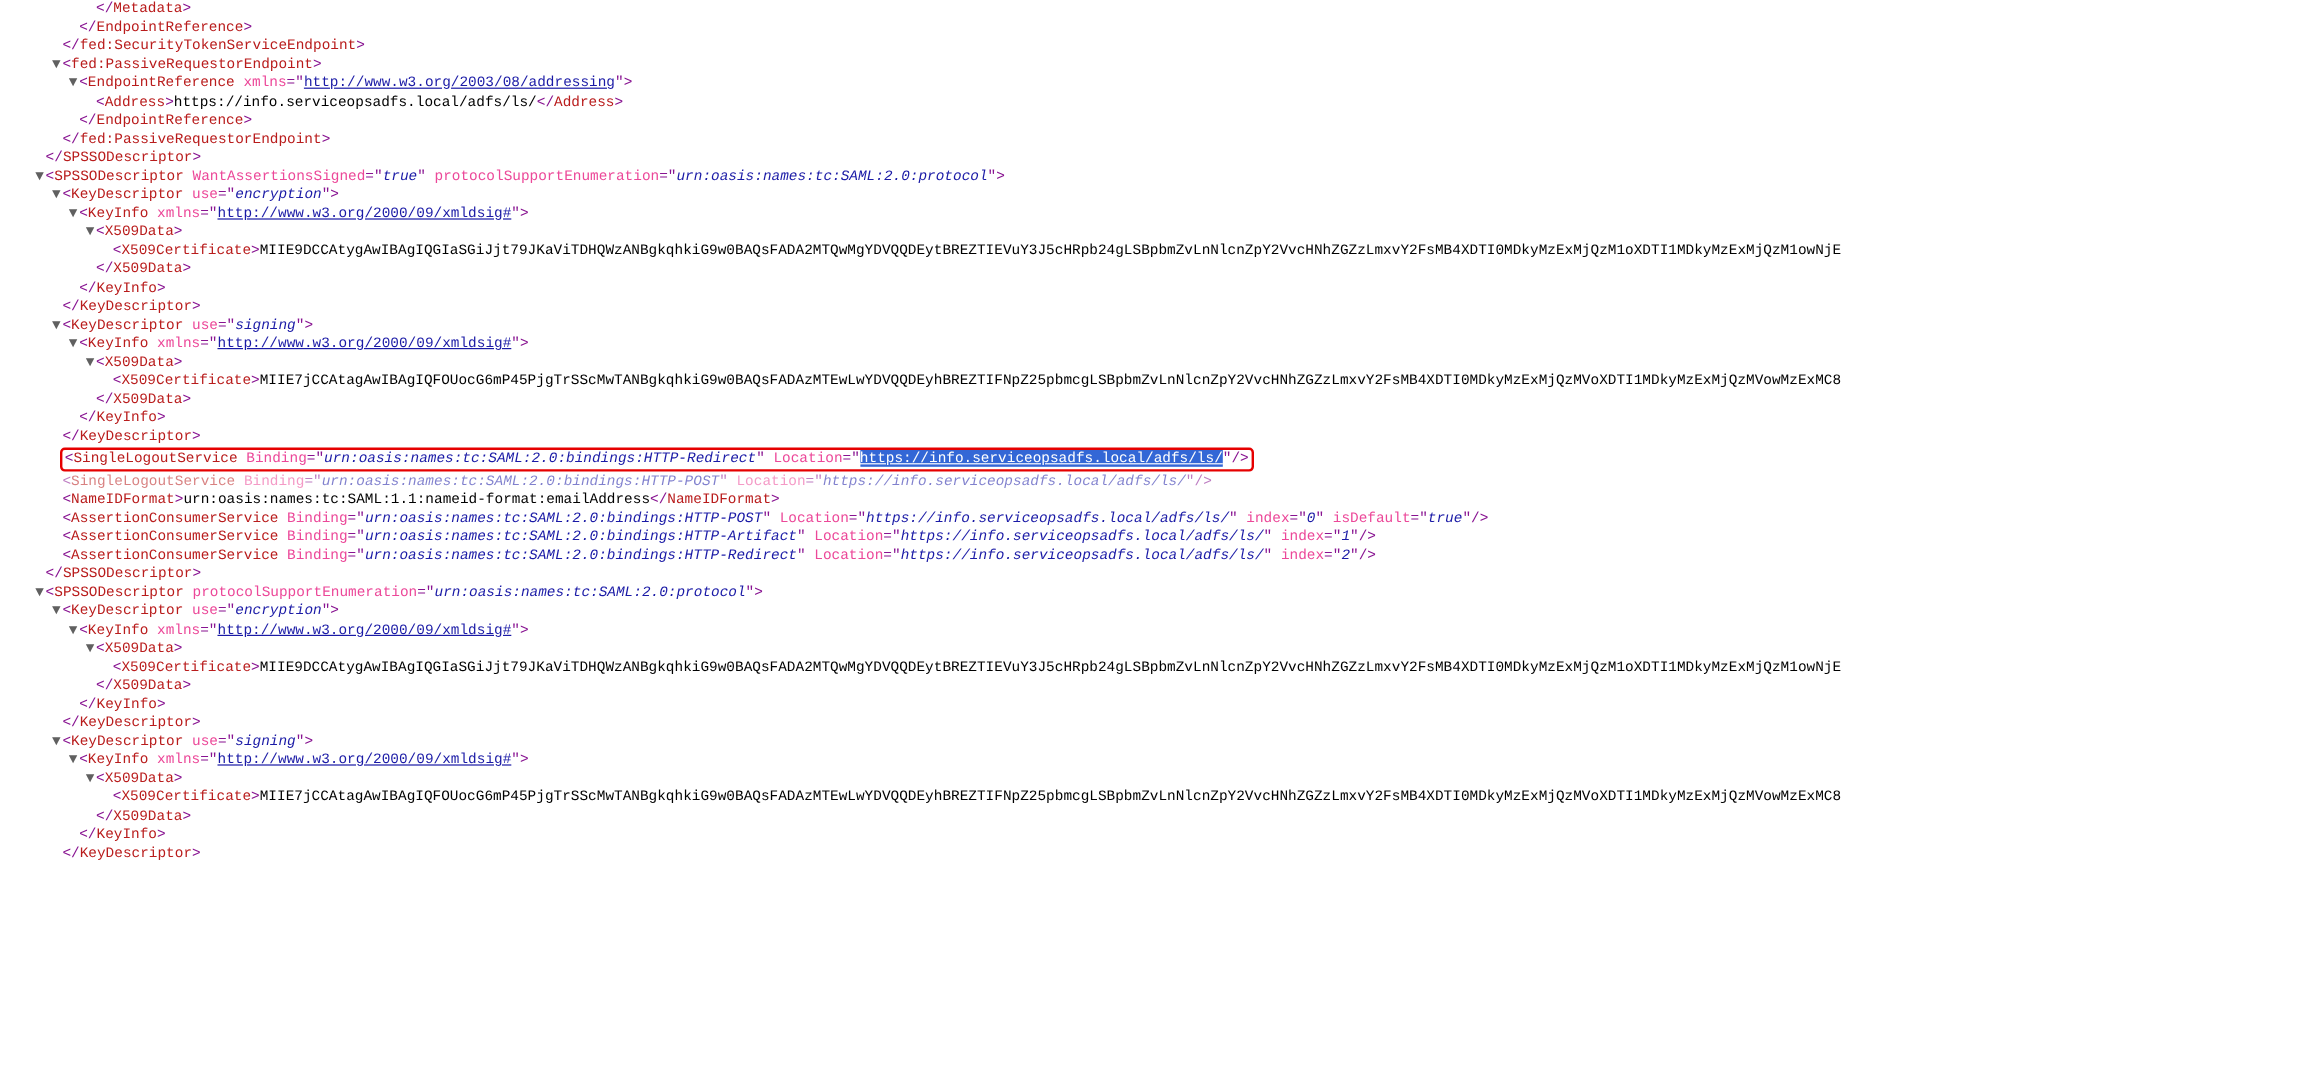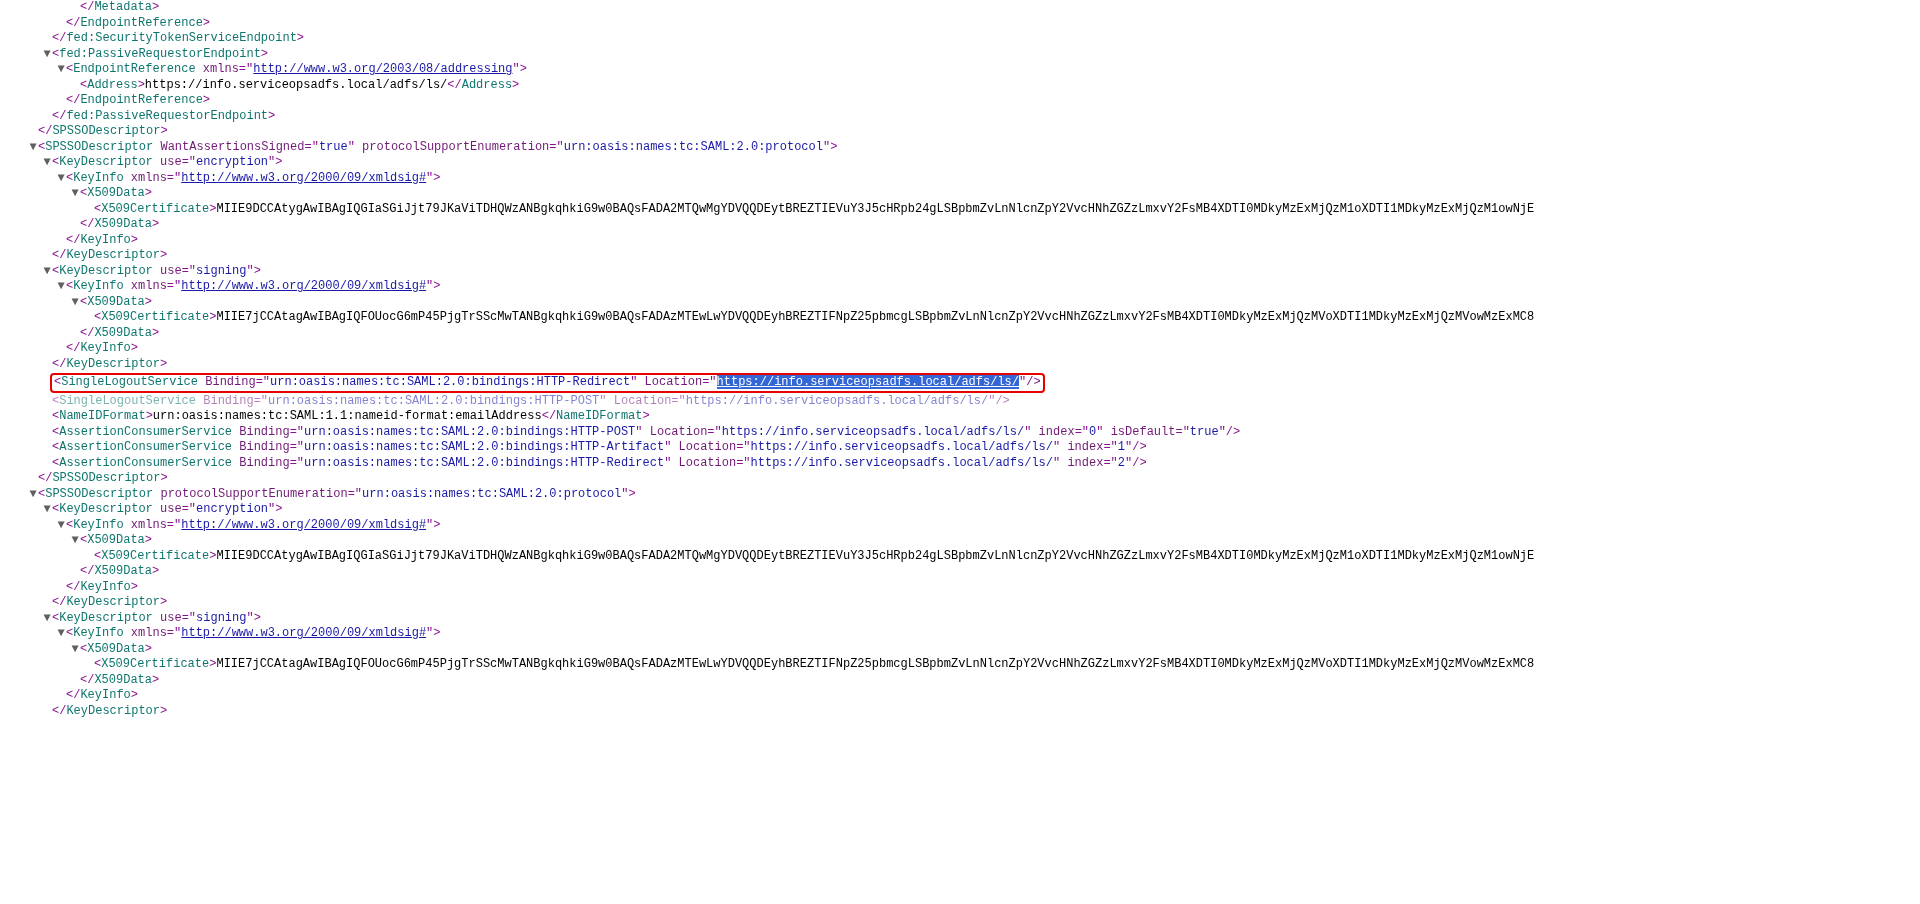--- a/index.html
+++ b/index.html
@@ -17,7 +17,7 @@
     padding: 0 8px 8px 10px;
   }
   .line { display:block; }
-  .tag { color: #0f766e; margin-top: 20px; }
+  .tag { color: #b91c1c; margin-top: 20px; }
   .braces { color: #881391; }
   .attr-name { color: #701a75; }
   .attr-val { color: #1a1aa6; }

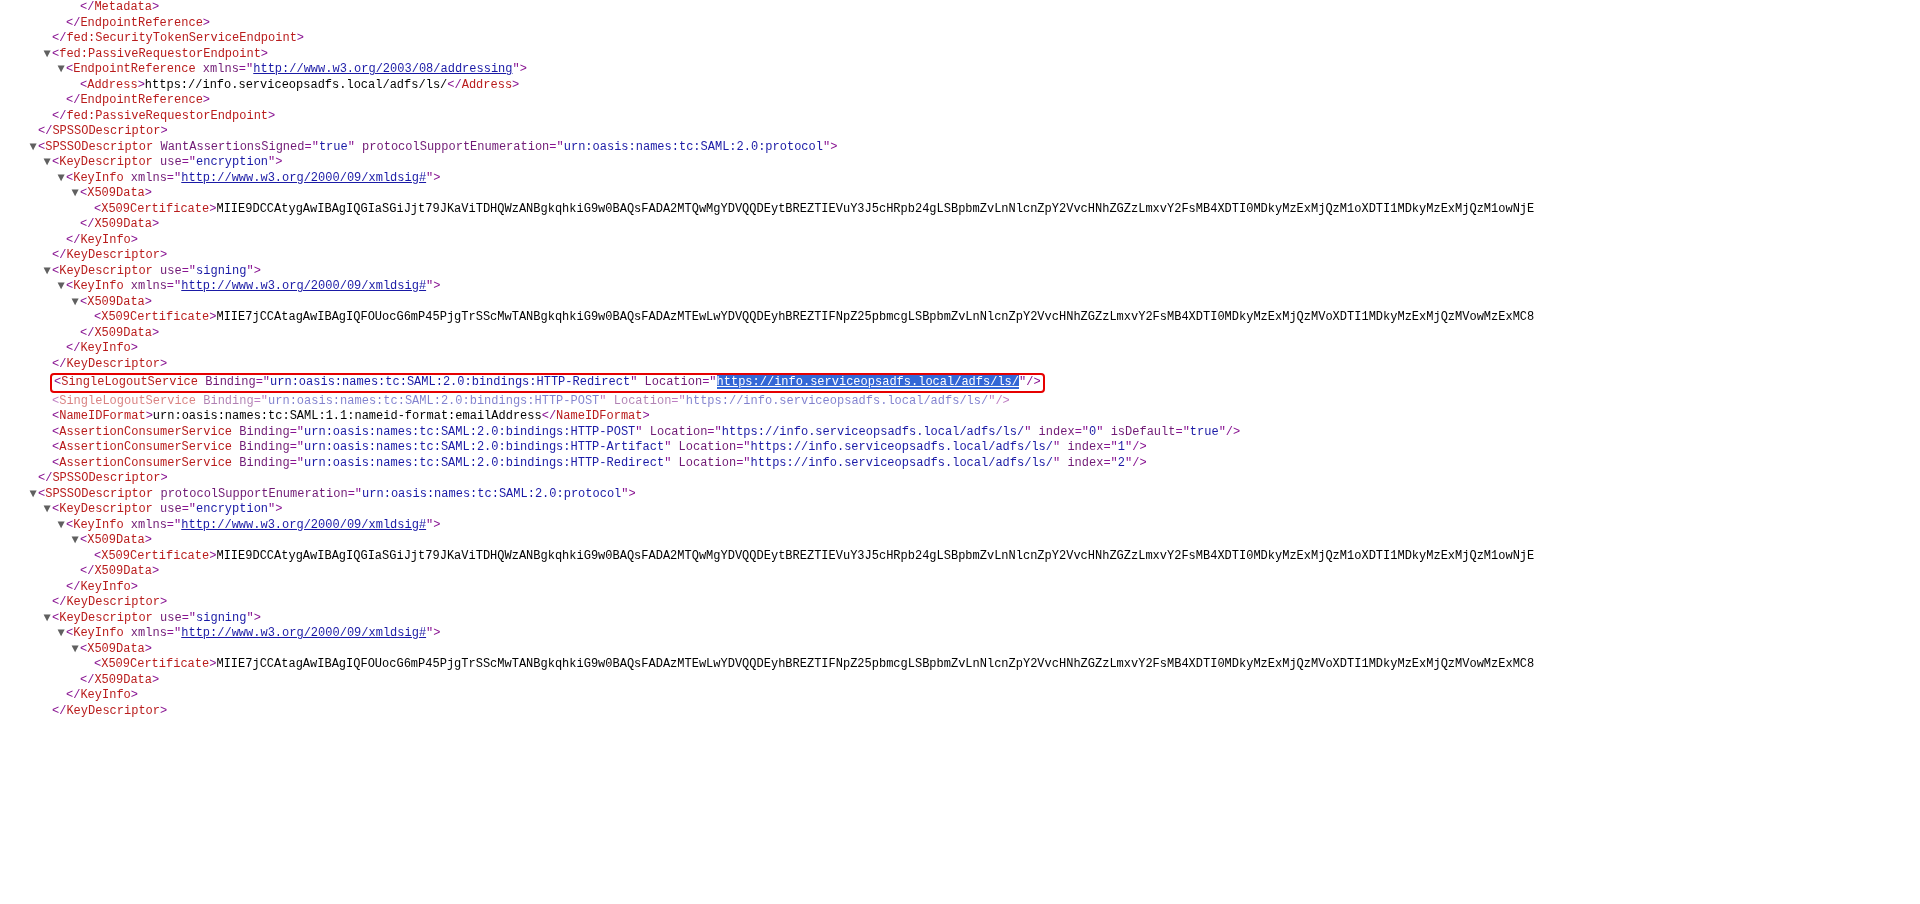--- a/index.html
+++ b/index.html
@@ -19,7 +19,7 @@
   .line { display:block; }
   .tag { color: #b91c1c; margin-top: 20px; }
   .braces { color: #881391; }
-  .attr-name { color: #701a75; }
+  .attr-name { color: #ec4899; }
   .attr-val { color: #1a1aa6; }
   .attr-link { color: #1a1aa6; text-decoration: underline; }
   .text-node { color: #000; }

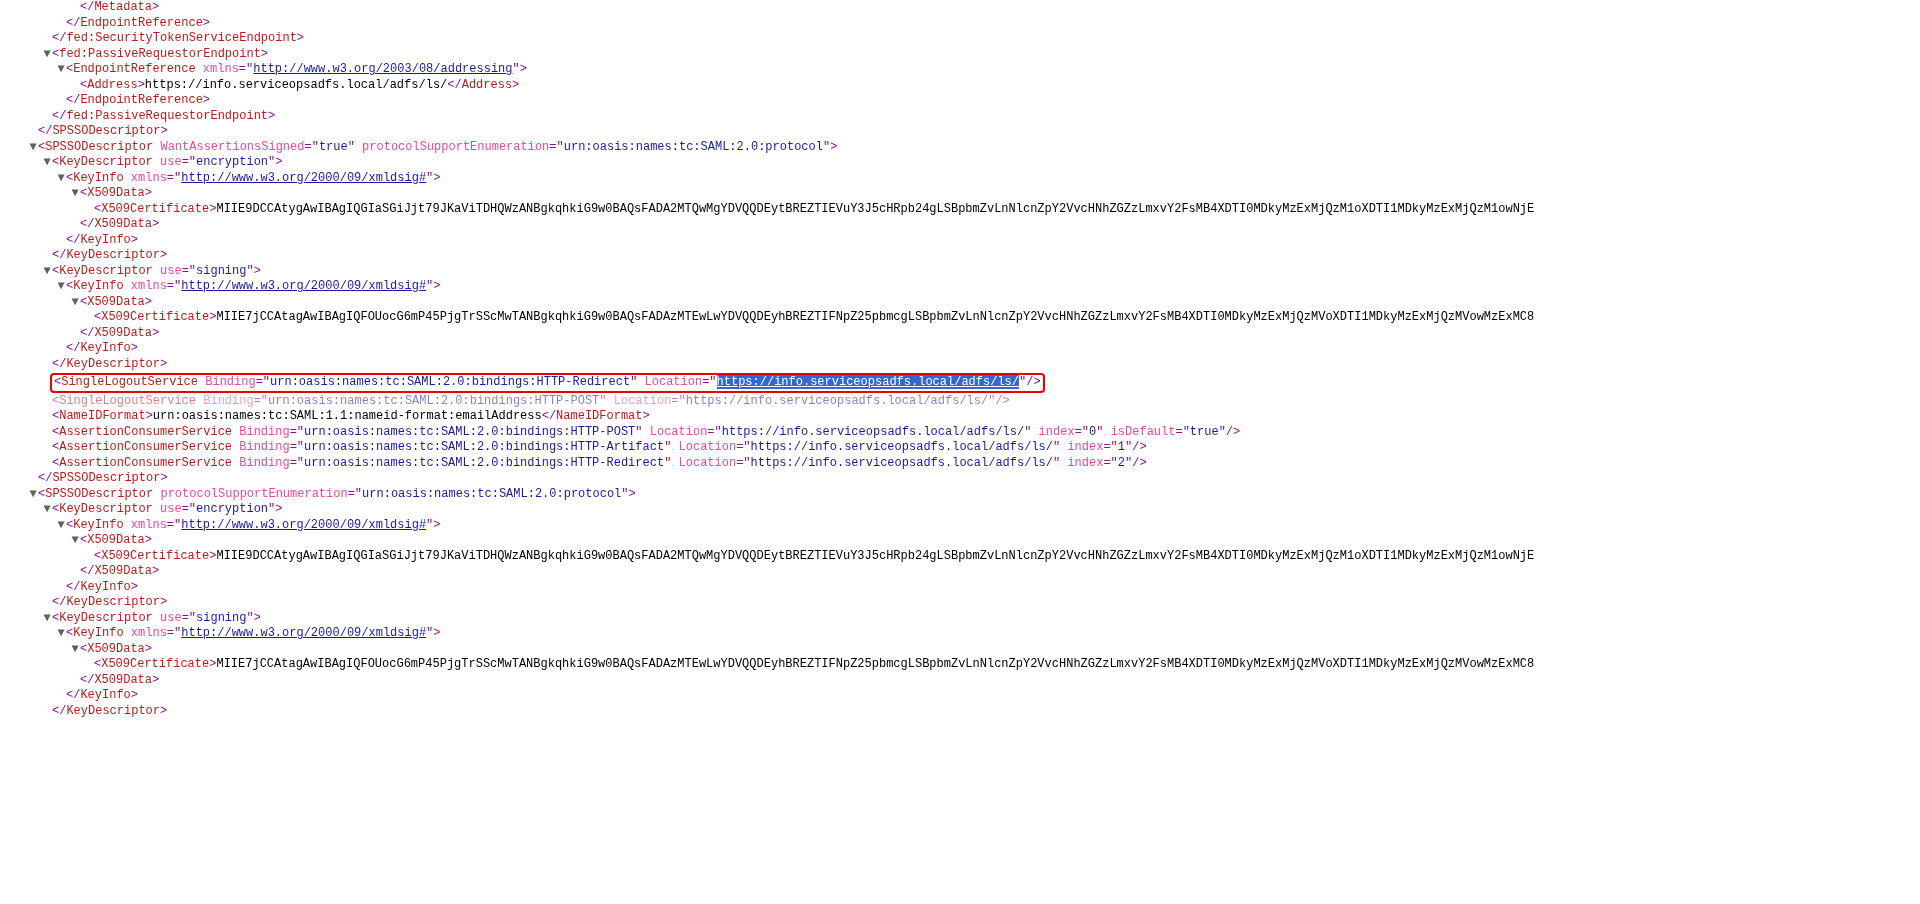--- a/index.html
+++ b/index.html
@@ -20,7 +20,7 @@
   .tag { color: #b91c1c; margin-top: 20px; }
   .braces { color: #881391; }
   .attr-name { color: #ec4899; }
-  .attr-val { color: #1a1aa6; }
+  .attr-val { color: #1a1aa6; font-style: italic; }
   .attr-link { color: #1a1aa6; text-decoration: underline; }
   .text-node { color: #000; }
   .caret { color: #606060; display:inline-block; width:10px; text-align:center; }

